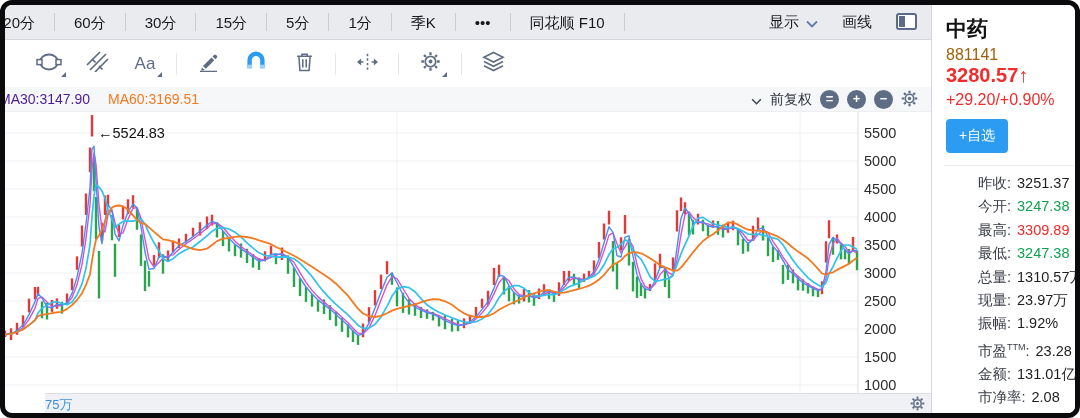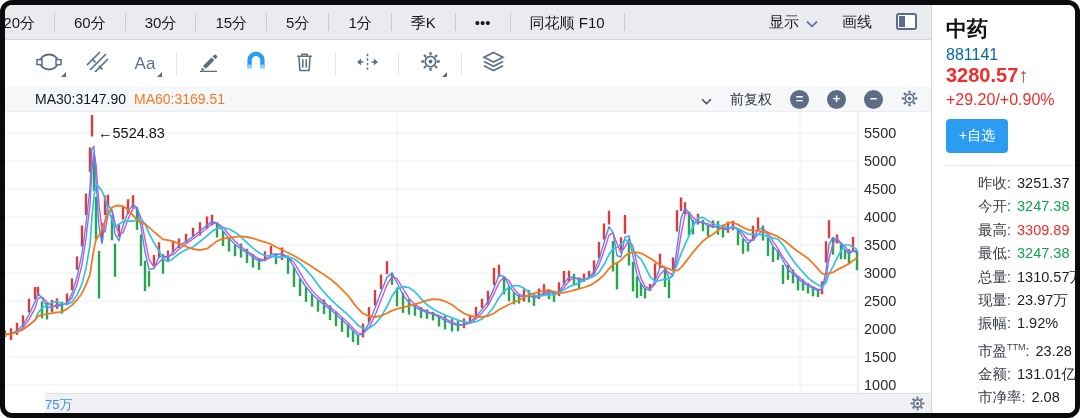--- a/index.html
+++ b/index.html
@@ -40,7 +40,7 @@
   
   .quote-panel{width:144px;background:#fff;border-left:1px solid #d4d7dd;padding:10px 0 0 14px;overflow:hidden;}
   .q-name{font-size:21px;font-weight:bold;color:#111;}
-  .q-code{font-size:16px;color:#0369a1;margin-top:3px;}
+  .q-code{font-size:16px;color:#a16207;margin-top:3px;}
   .q-price{font-size:20px;font-weight:bold;color:#f22b2b;white-space:nowrap;}
   .q-change{font-size:16px;color:#f22b2b;margin-top:4px;white-space:nowrap;max-width:122px;overflow:hidden;}
   .q-watch{display:inline-block;margin-top:10px;background:#2b9cf2;color:#fff;font-size:14px;padding:8px 13px;border-radius:4px;cursor:default;}

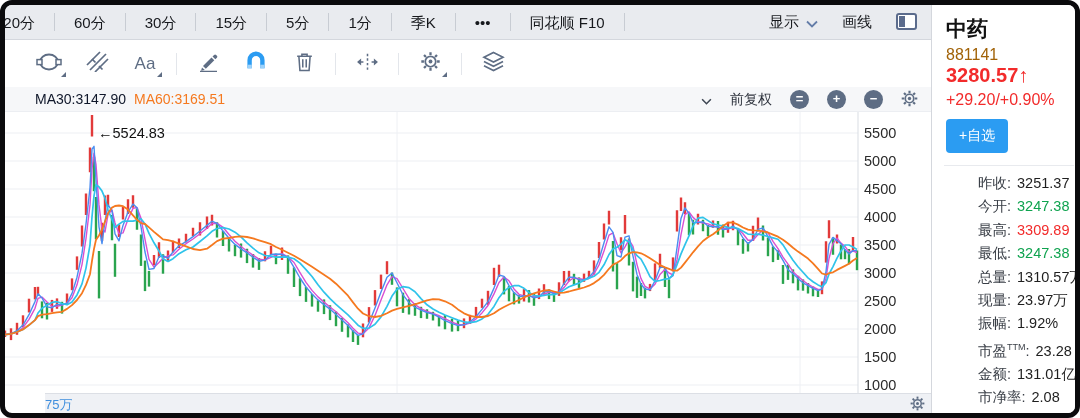--- a/index.html
+++ b/index.html
@@ -25,7 +25,7 @@
   
   .chart-header{height:25px;background:#f6f7f9;border-bottom:1px solid #eceef2;position:relative;flex-shrink:0;font-size:14px;}
   .ma-row{position:absolute;left:-6px;top:4px;white-space:nowrap;}
-  .ma30{color:#0f172a;margin-right:4px;padding-left:36px;}
+  .ma30{color:#4c1d95;margin-right:14px;}
   .ma60{color:#f5791f;}
   .adjust-controls{position:absolute;right:13px;top:0;height:25px;display:flex;align-items:center;gap:18px;}
   .adjust-label{color:#2c313b;}

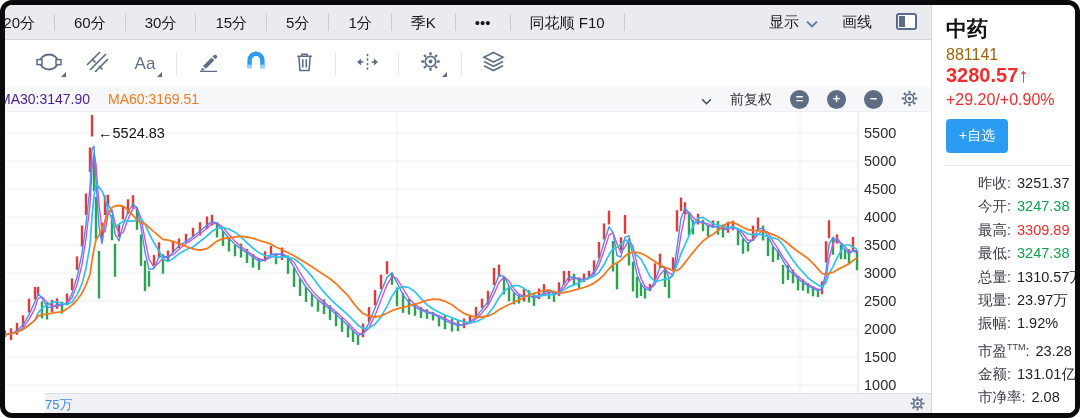--- a/index.html
+++ b/index.html
@@ -27,7 +27,7 @@
   .ma-row{position:absolute;left:-6px;top:4px;white-space:nowrap;}
   .ma30{color:#4c1d95;margin-right:14px;}
   .ma60{color:#f5791f;}
-  .adjust-controls{position:absolute;right:13px;top:0;height:25px;display:flex;align-items:center;gap:18px;}
+  .adjust-controls{position:absolute;right:13px;top:0;height:25px;display:flex;align-items:center;gap:8px;}
   .adjust-label{color:#2c313b;}
   .circle-btn{width:19px;height:19px;border-radius:50%;background:#5e6d84;color:#fff;font-size:13px;line-height:18px;text-align:center;font-weight:bold;cursor:default;}
   

